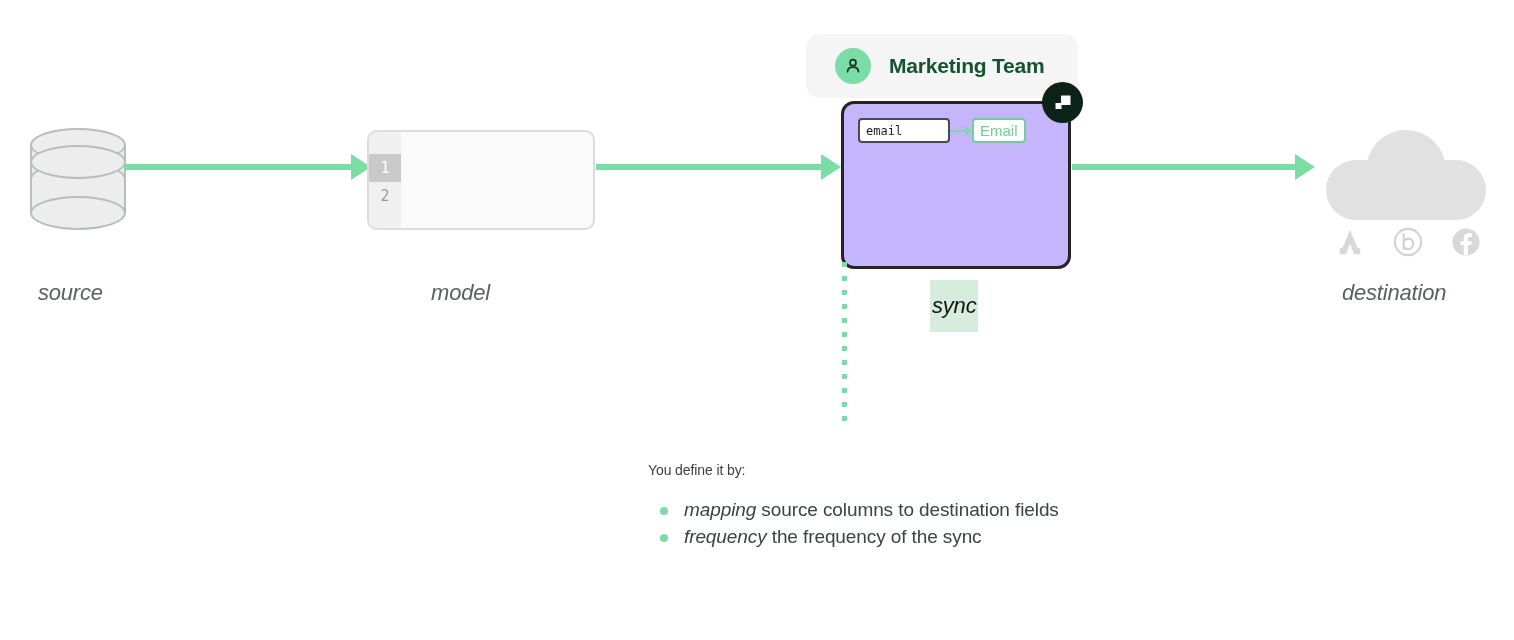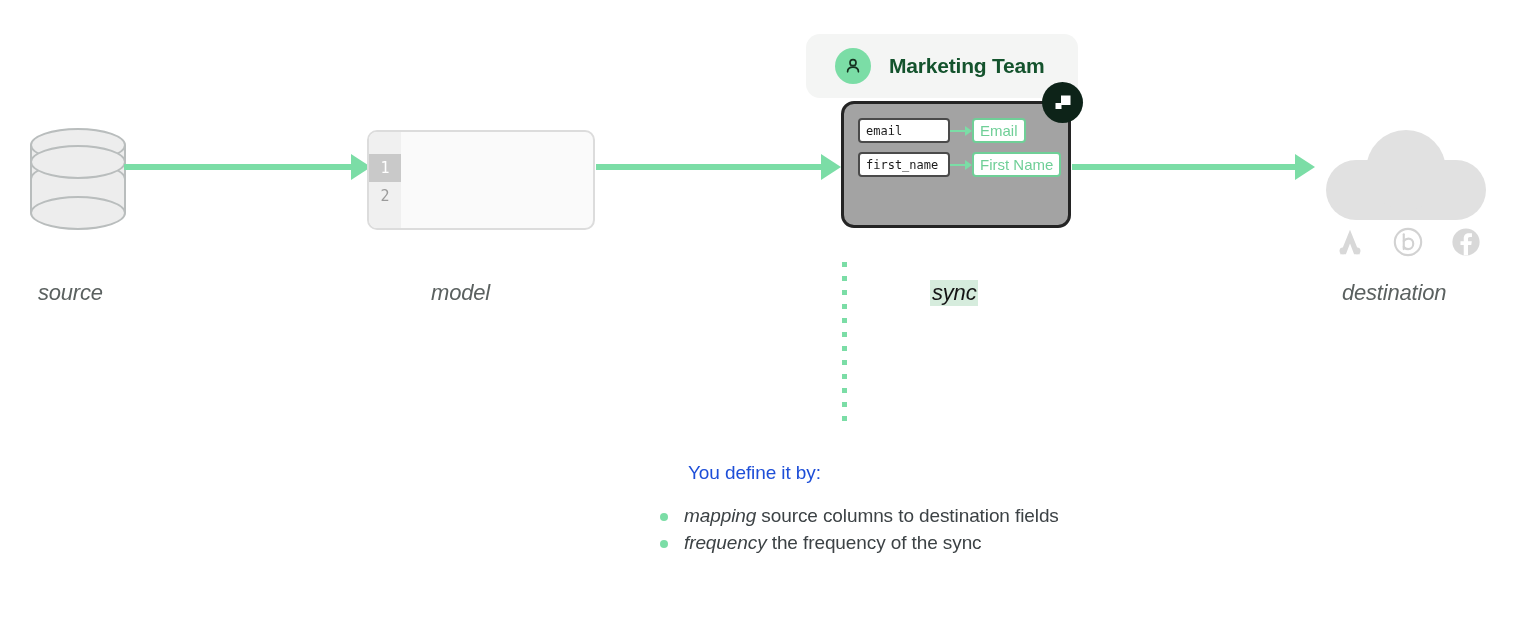--- a/index.html
+++ b/index.html
@@ -95,10 +95,10 @@
   
   #sync-node {
     left: 841px; top: 101px;
-    width: 230px; height: 127px;
+    width: 230px; height: 168px;
     border: 3px solid #242424;
     border-radius: 13px;
-    background: #a3a3a3;
+    background: #c4b5fd;
     box-sizing: border-box;
     padding: 14px 0 0 14px;
   }

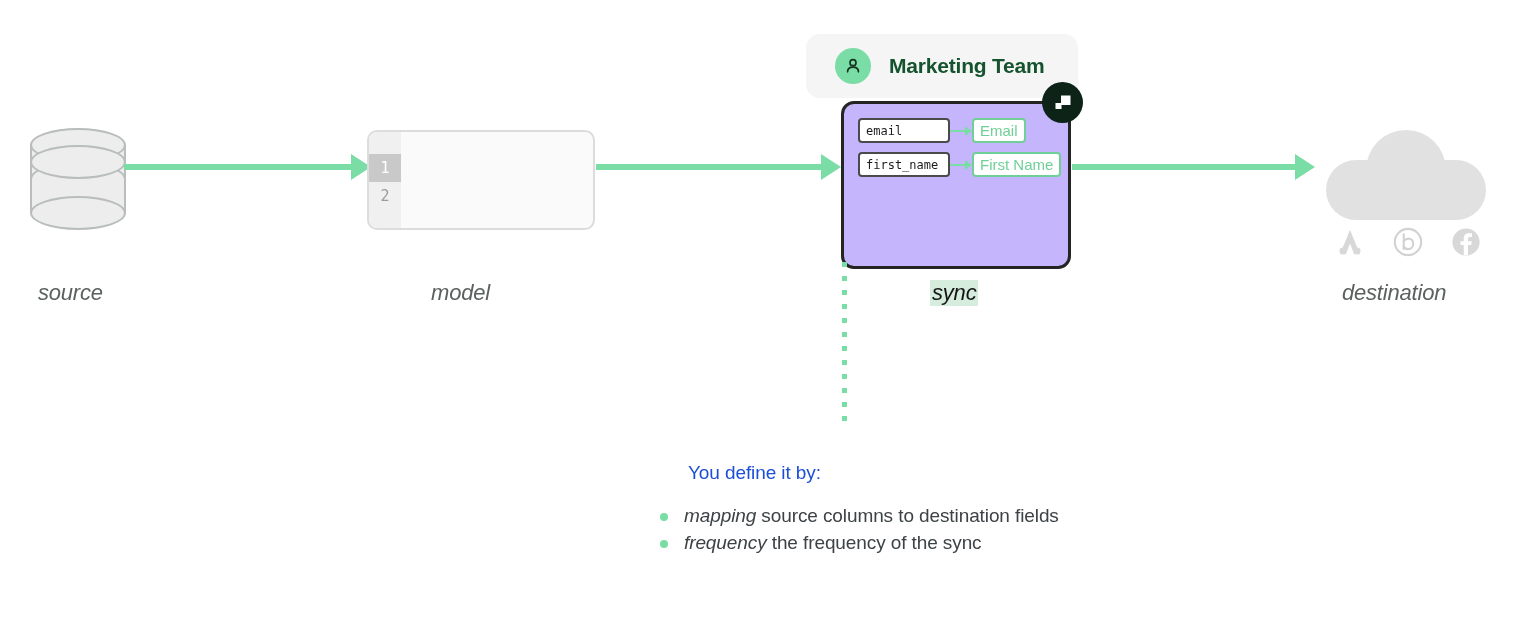--- a/index.html
+++ b/index.html
@@ -312,14 +312,6 @@
     <div class="dst-field">Email</div>
   </div>
 
-  <div class="map-row">
-    <div class="src-field">first_name</div>
-    <div class="map-arrow">
-      <div class="s"></div>
-        <div class="h"></div>
-    </div>
-    <div class="dst-field">First Name</div>
-  </div>
 
 
 </div>

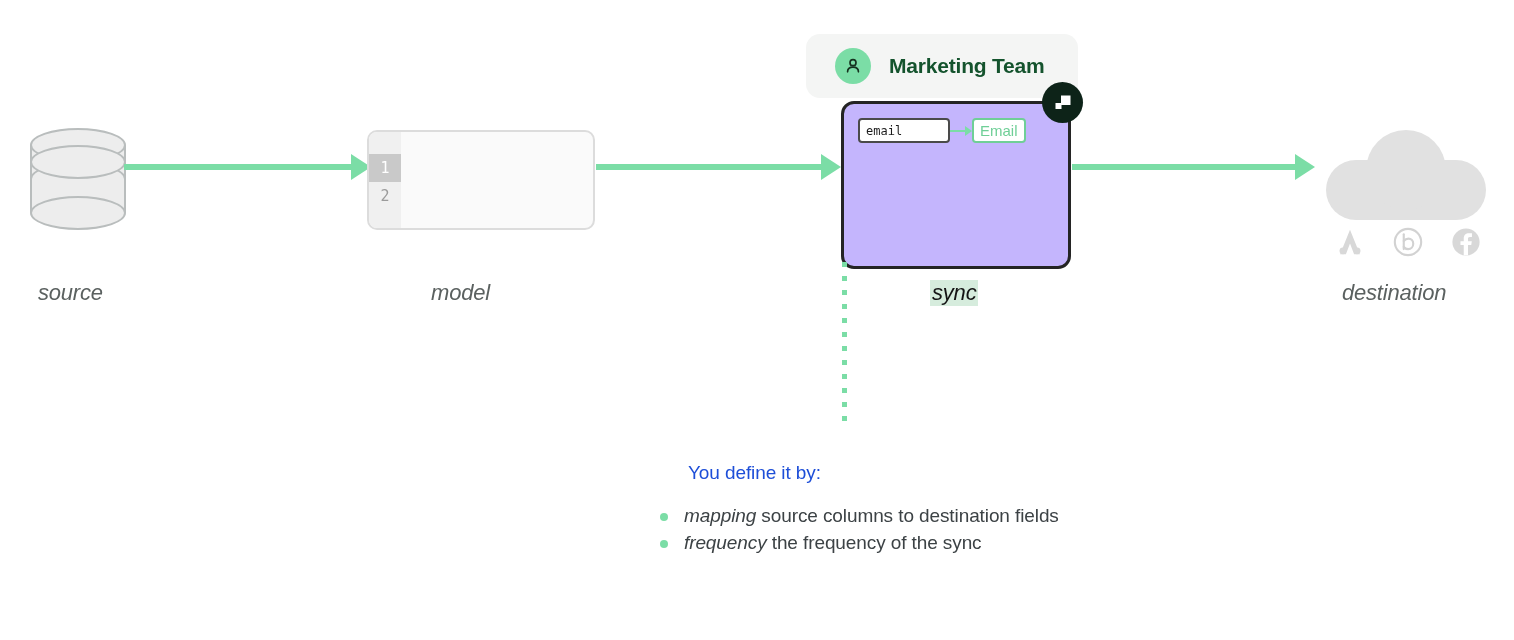--- a/index.html
+++ b/index.html
@@ -216,7 +216,7 @@
     left: 930px; top: 280px;
     color: #141414;
     background: #d6ecdd;
-    padding: 0 2px;
+    padding: 13px 2px;
   }
   #caption-destination { left: 1342px; top: 280px; }
 

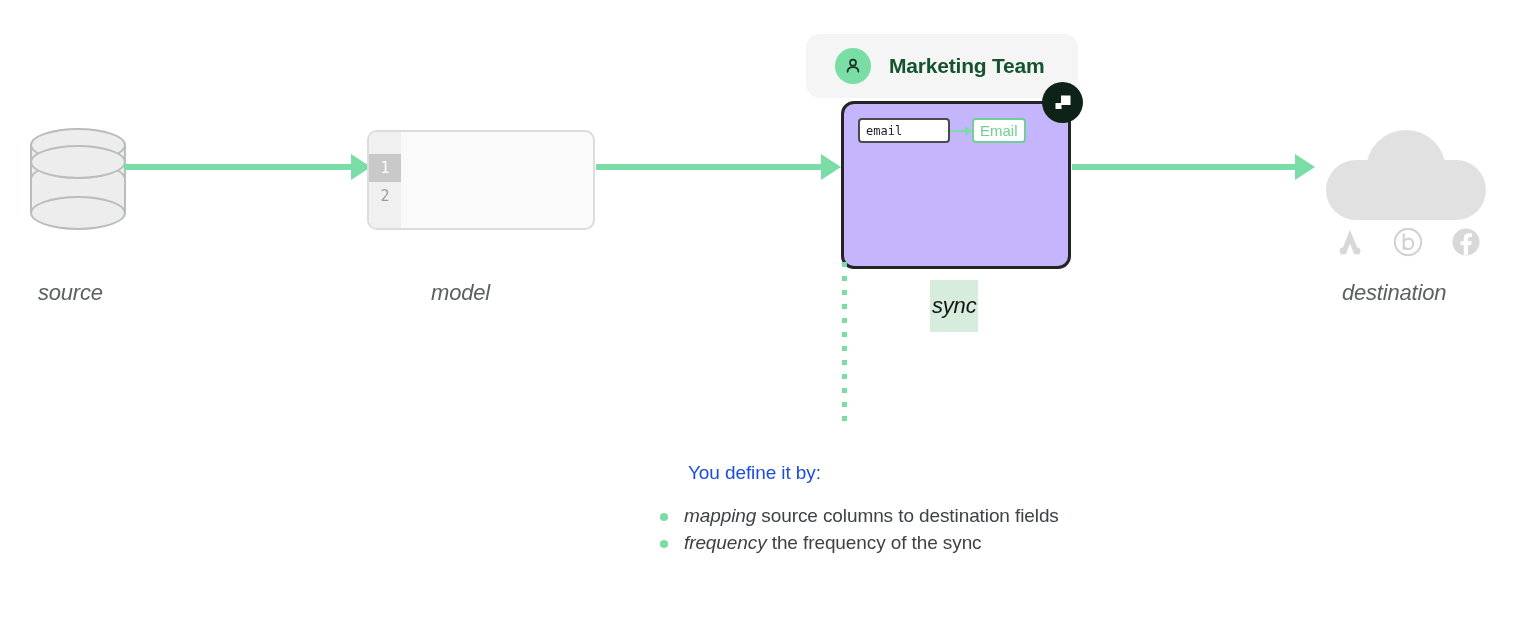--- a/index.html
+++ b/index.html
@@ -230,10 +230,9 @@
     margin-bottom: 4px;
   }
   .desc-sub {
-    font-size: 19px;
-    color: #1d4ed8;
+    font-size: 14px;
+    color: #404040;
     letter-spacing: -0.1px;
-    margin-left: 40px;
   }
   .desc-list { margin: 18px 0 0 0; padding: 0; list-style: none; }
   .desc-list li {

